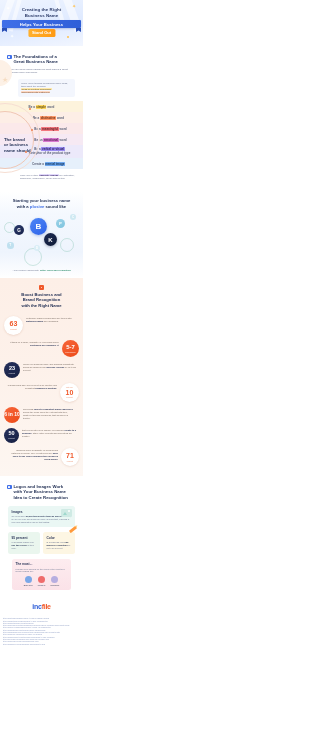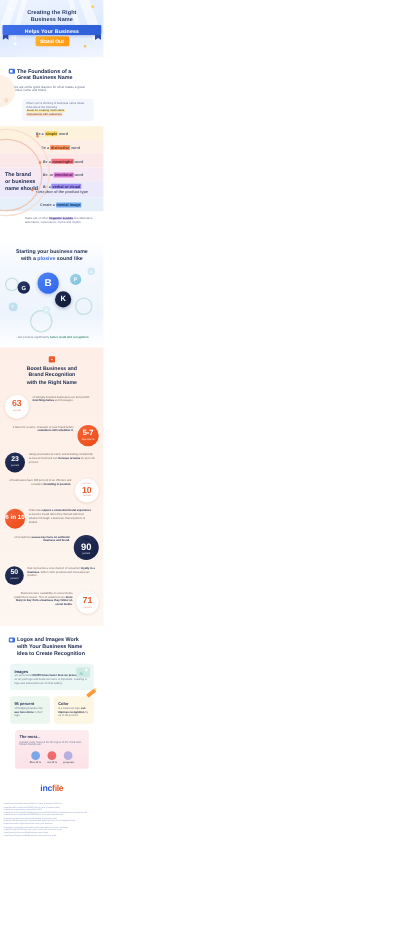--- a/index.html
+++ b/index.html
@@ -350,16 +350,6 @@
       </div>
     </div>
 
-    <div class="row rt">
-      <div class="bub b-nv" style="width:20px;height:20px">
-        <span class="pre">than</span>
-        <span class="n" style="font-size:7.5px">90</span>
-        <span class="u">percent</span>
-      </div>
-      <div class="cap" style="text-align:right">
-        <span>of consumers </span><b>assess key facts on authentic business and brand</b><span>.</span>
-      </div>
-    </div>
 
     <div class="row">
       <div class="bub b-nv" style="width:15px;height:15px">

